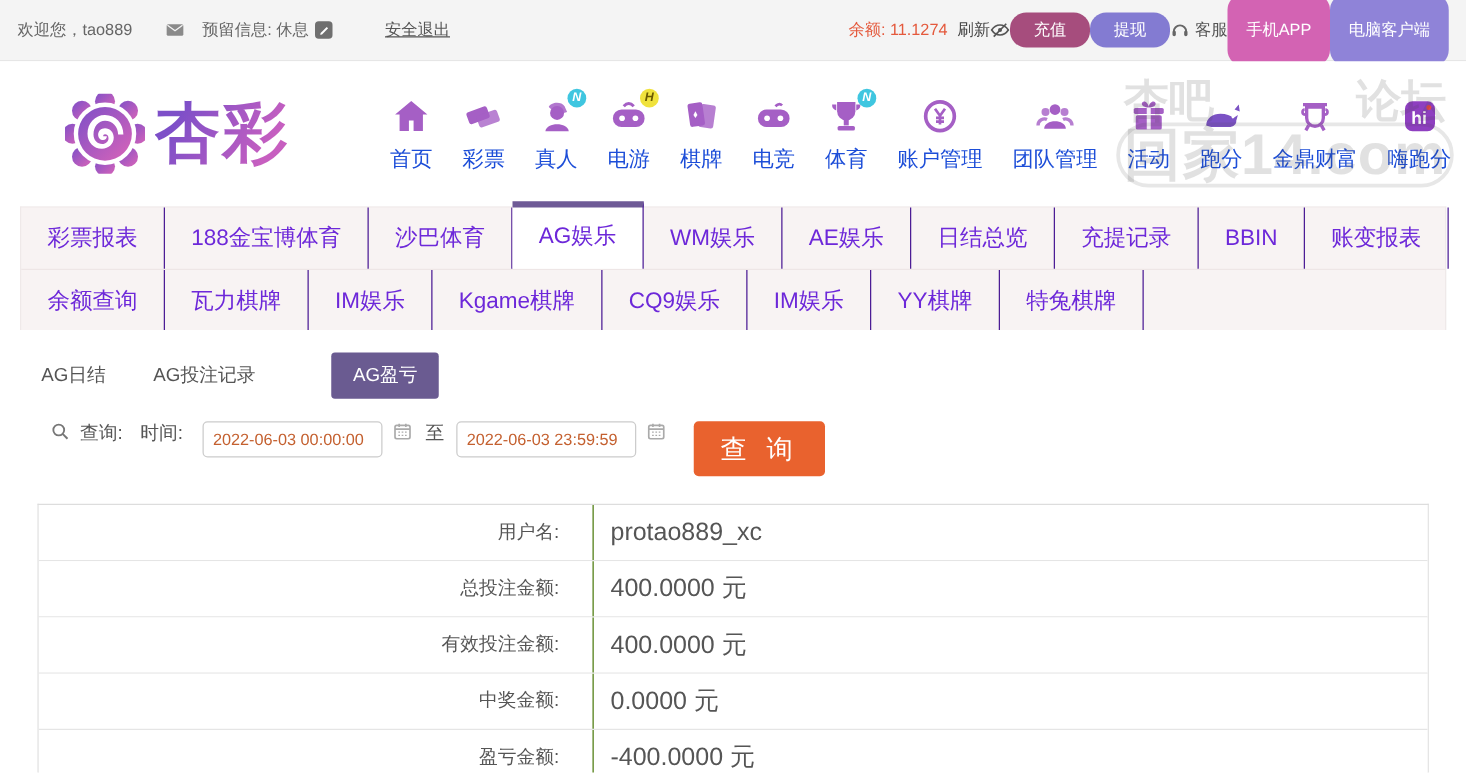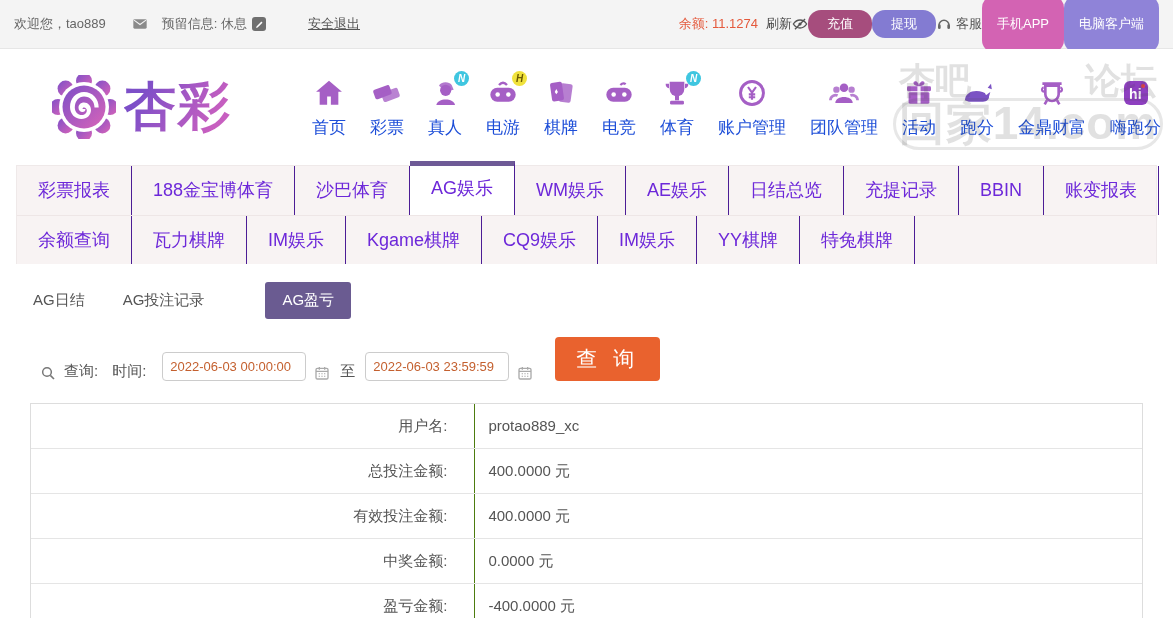--- a/index.html
+++ b/index.html
@@ -74,7 +74,7 @@
   .subtab.active { background:#6a5b91; color:#fff; padding:9px 17px; border-radius:3px;margin-left:23px; }
 
   
-  .searchrow { display:flex; align-items:flex-end; gap:8px; padding:4px 0 0 40px; }
+  .searchrow { display:flex; align-items:flex-start; gap:8px; padding:4px 0 0 40px; }
   .search-label { font-size:15px; color:#555; }
   .date-input { width:144px; height:29px; border:1px solid #ccc; border-radius:4px;
     padding:0 7px; font-size:13px; color:#c4602f; background:#fff;

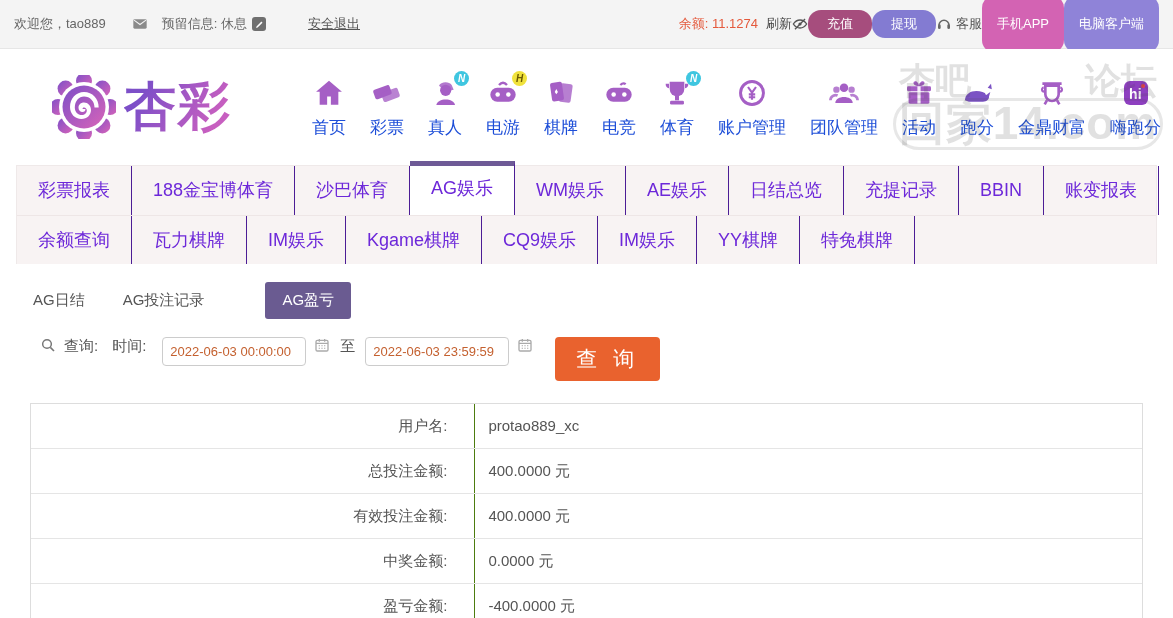--- a/index.html
+++ b/index.html
@@ -88,7 +88,7 @@
   .t-row { display:flex; height:45px; border-bottom:1px solid #e5e5e5; background:#fff; }
   .t-label { width:40%; text-align:right; padding-right:27px; line-height:44px;
     font-size:15px; color:#555; border-right:1px solid #4d7c0f; }
-  .t-value { flex:1; padding-left:13px; line-height:44px; font-size:15px; color:#555; }
+  .t-value { flex:1; padding-left:13px; line-height:44px; font-size:20px; color:#555; }
 </style>
 </head>
 <body>

